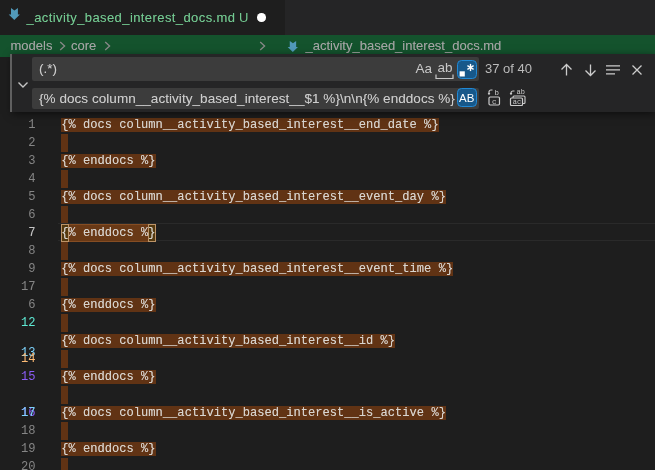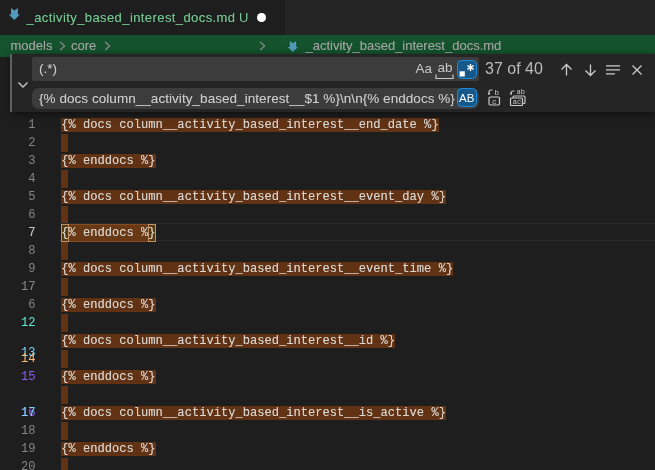--- a/index.html
+++ b/index.html
@@ -25,7 +25,7 @@
   .optab { position:absolute; left:436px; top:56px; width:18px; height:24px; line-height:24px; text-align:center; color:#c8c8c8; font-size:13.5px; }
   .optre { position:absolute; left:457px; top:60px; width:19.5px; height:19px; background:#17588a; border:1.5px solid #2189d5; border-radius:4.5px; }
   .optAB { position:absolute; left:457px; top:88px; width:19.5px; height:19px; line-height:18px; text-align:center; color:#ffffff; font-size:11.5px; background:#17588a; border:1.5px solid #2189d5; border-radius:4.5px; }
-  .cnt { position:absolute; left:485px; top:57px; height:24px; line-height:24px; font-size:16px; color:#bbbbbb;text-align:right; }
+  .cnt { position:absolute; left:485px; top:57px; height:24px; line-height:24px; font-size:13px; color:#bbbbbb;text-align:right; }
   
   .ln { position:absolute; left:0; width:35.5px; text-align:right; font-family:"Liberation Mono",monospace; font-size:12.1px; color:#858585; height:18px; line-height:18px; }
   .code { position:absolute; left:61.25px; height:18px; line-height:18px; font-family:"Liberation Mono",monospace; font-size:12.1px; color:#d8d5d0; white-space:pre; text-shadow:0 0 0.55px rgba(235,230,225,0.5); }

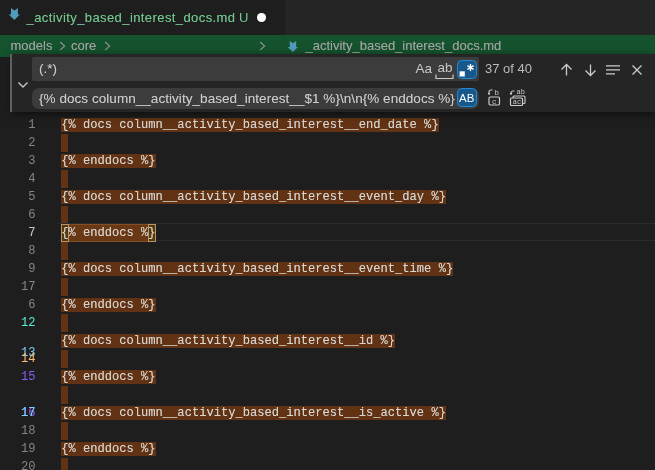--- a/index.html
+++ b/index.html
@@ -20,7 +20,7 @@
   .sash { position:absolute; left:10px; top:54px; width:2px; height:58px; background:#606060; }
   .finput { position:absolute; background:#3c3c3c; border-radius:2px; color:#cccccc; font-size:13.5px; white-space:pre; text-shadow:0 0 0.5px rgba(204,204,204,0.4); }
   .fi1 { left:32px; top:57px; width:446.5px; height:24px; line-height:24px; padding-left:7px; }
-  .fi2 { left:32px; top:88px; width:446.5px; letter-spacing:0.05px; height:21px; line-height:21px; padding-left:7px; overflow:hidden;border-radius:7px; }
+  .fi2 { left:32px; top:88px; width:446.5px; letter-spacing:0.05px; height:21px; line-height:21px; padding-left:7px; overflow:hidden; }
   .optAa { position:absolute; left:414px; top:57px; width:18px; height:24px; line-height:24px; text-align:right; color:#c8c8c8; font-size:13.5px; }
   .optab { position:absolute; left:436px; top:56px; width:18px; height:24px; line-height:24px; text-align:center; color:#c8c8c8; font-size:13.5px; }
   .optre { position:absolute; left:457px; top:60px; width:19.5px; height:19px; background:#17588a; border:1.5px solid #2189d5; border-radius:4.5px; }

